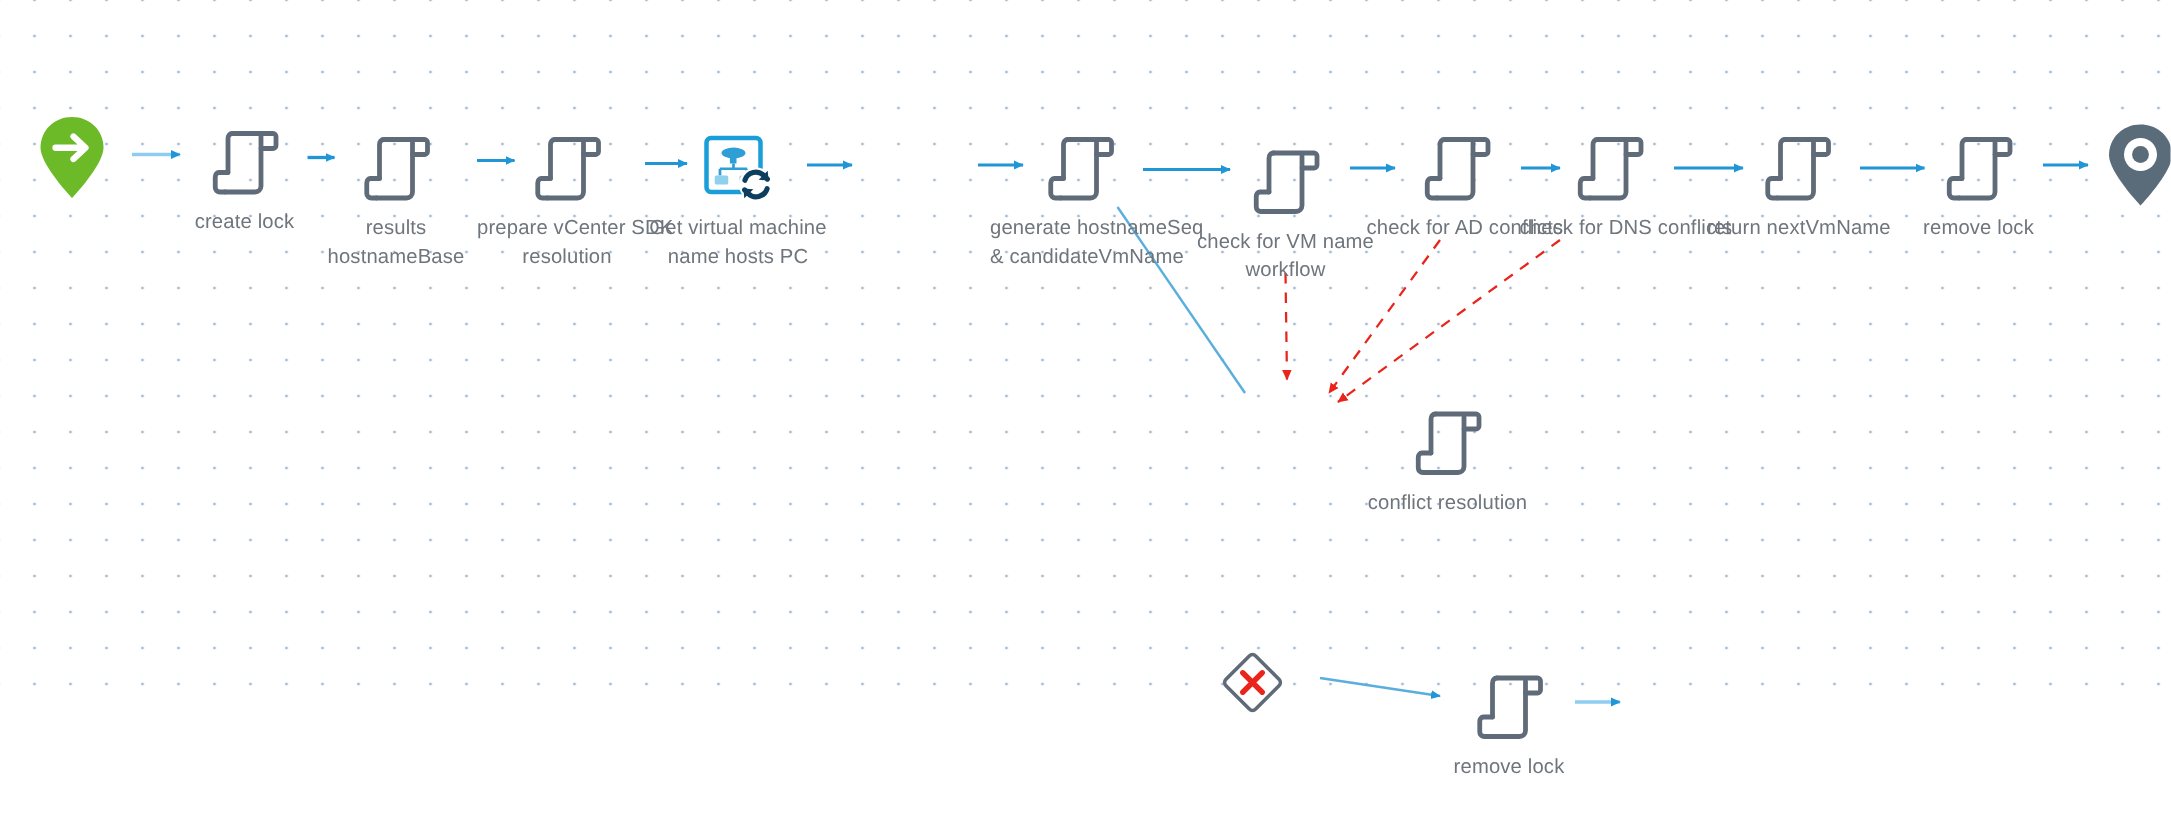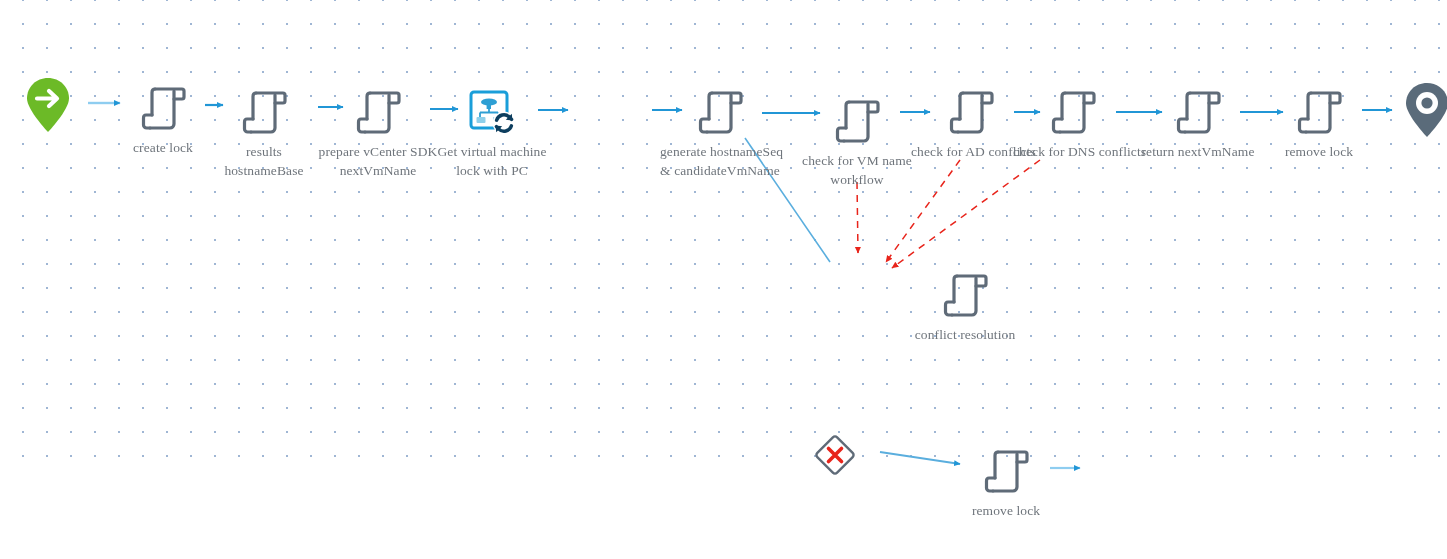--- a/index.html
+++ b/index.html
@@ -18,7 +18,6 @@
       radial-gradient(circle, #9fb6d4 0.9px, rgba(255,255,255,0) 1.1px);
     background-size:24px 24px;
     background-position:11px 12px;
-    font-family:Liberation Serif, serif;
   }
   #edge-layer{
     position:absolute;left:0;top:0;width:1447px;height:559px;

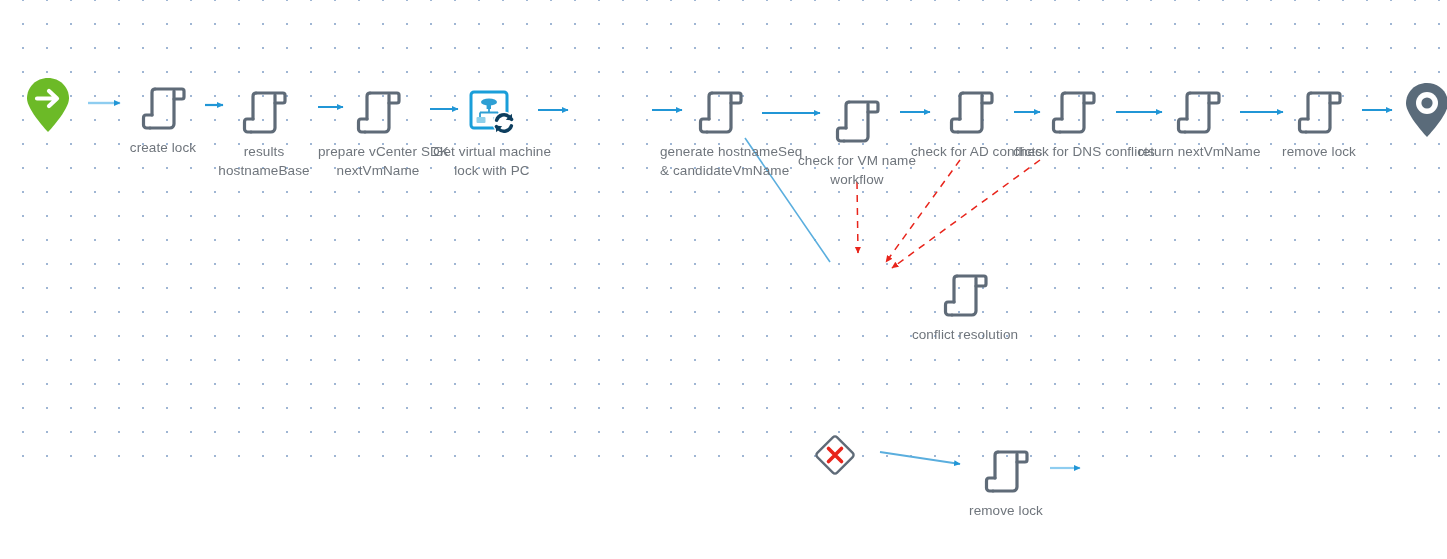--- a/index.html
+++ b/index.html
@@ -167,7 +167,7 @@
       </svg>
     </div>
     <div class="label">prepare vCenter SDK</div>
-    <div class="label">nextVmName</div>
+    <div class="label">resolution</div>
   </div>
 
   <div class="node" style="left:492px;top:83px;">

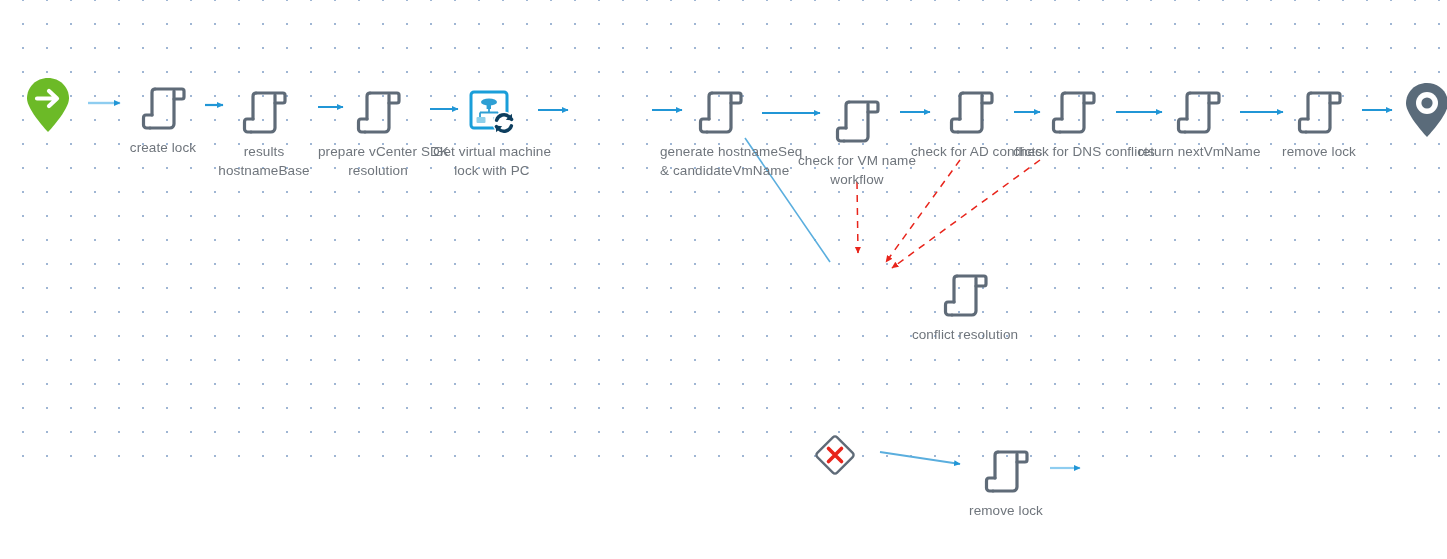--- a/index.html
+++ b/index.html
@@ -189,7 +189,7 @@
       </svg>
     </div>
     <div class="label">Get virtual machine</div>
-    <div class="label">lock with PC</div>
+    <div class="label">name hosts PC</div>
   </div>
 
 

